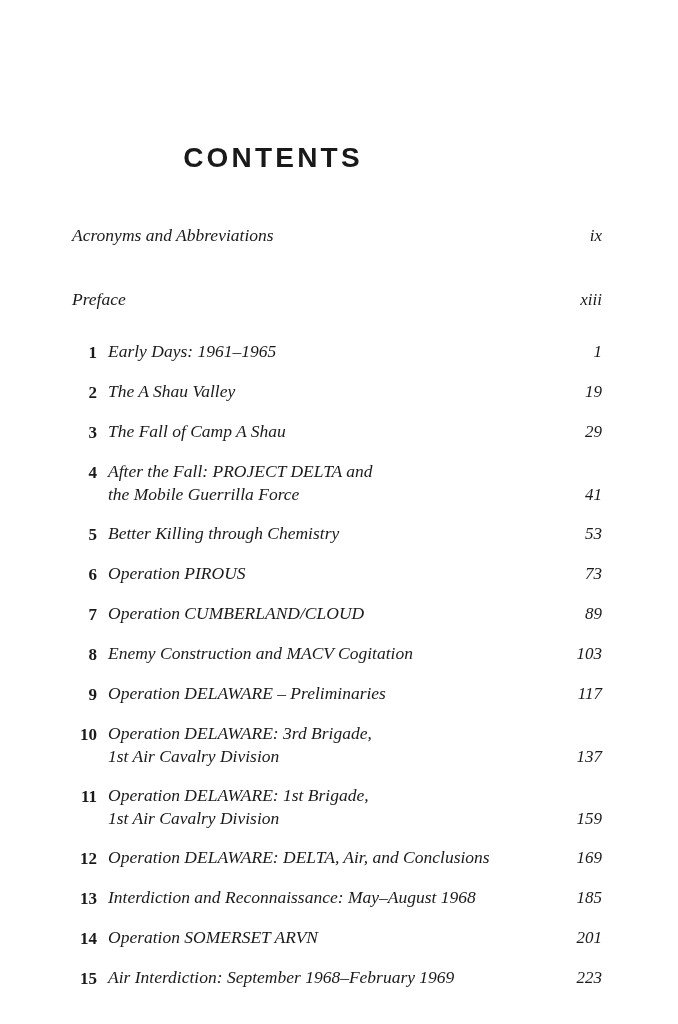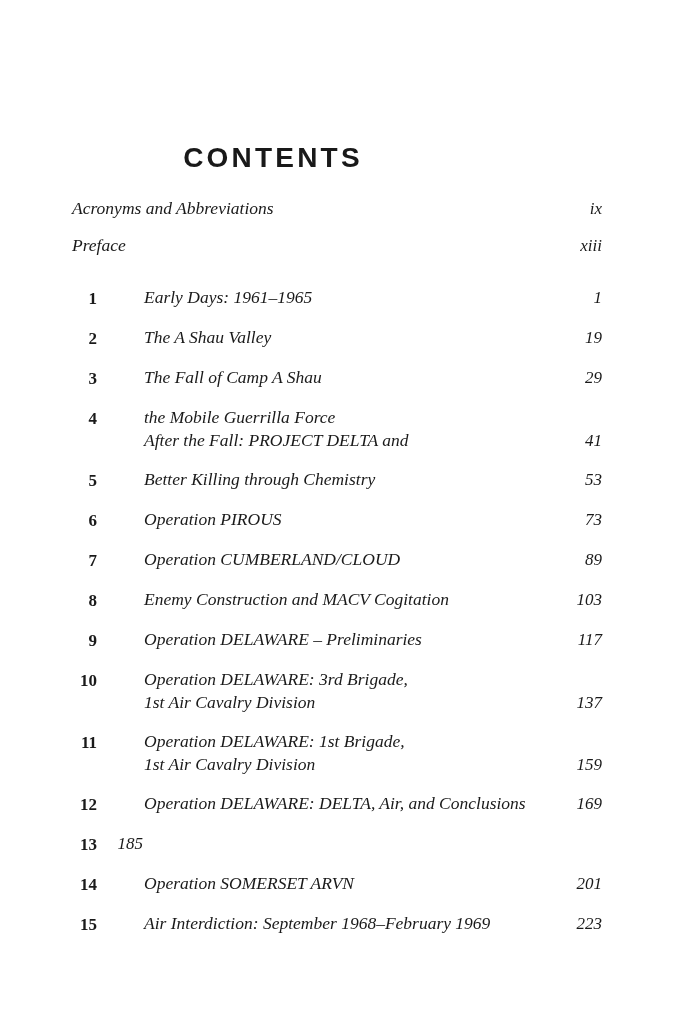--- a/index.html
+++ b/index.html
@@ -56,6 +56,7 @@
   .front-row .fm-title {
     flex: 1 1 auto;
     white-space: nowrap;
+    margin-top: 27px;
   }
   .front-row .fm-page {
     flex: 0 0 auto;

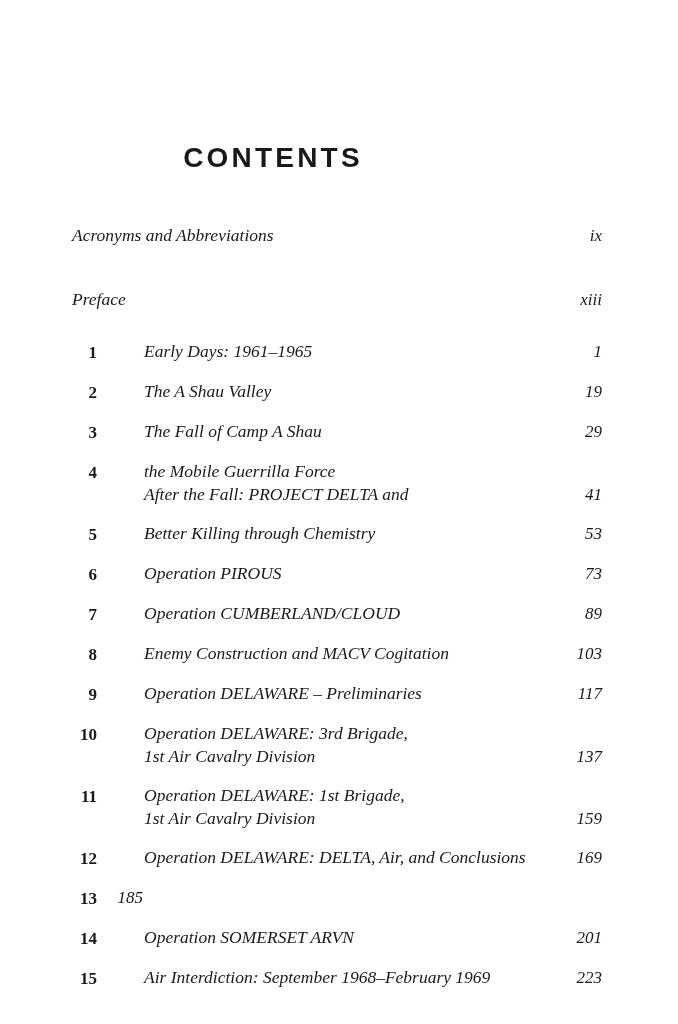--- a/index.html
+++ b/index.html
@@ -92,7 +92,7 @@
     font-size: 17.5px;
     line-height: 23px;
   }
-  .ch-title .tline { display: block; white-space: nowrap; margin-left: 36px; }
+  .ch-title .tline { display: block; white-space: nowrap; }
 
   .ch-page {
     flex: 0 0 46px;

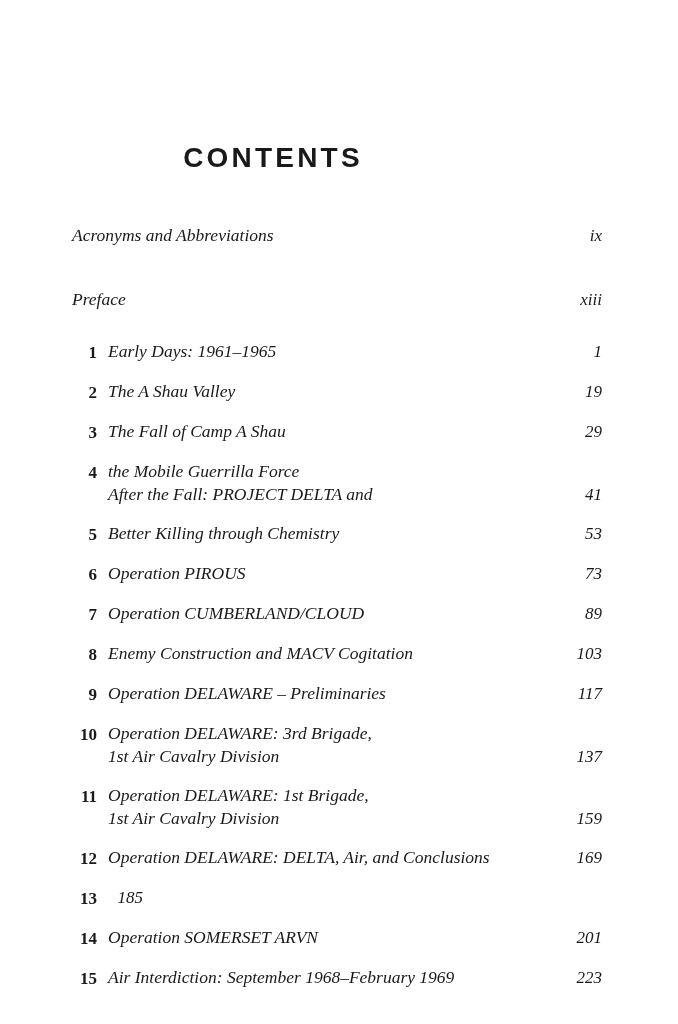--- a/index.html
+++ b/index.html
@@ -148,8 +148,8 @@
         <div class="chapter-row two-line">
           <span class="ch-num">4</span>
           <span class="ch-title">
+            <span class="tline">After the Fall: PROJECT DELTA and</span>
             <span class="tline">the Mobile Guerrilla Force</span>
-            <span class="tline">After the Fall: PROJECT DELTA and</span>
           </span>
           <span class="ch-page">41</span>
         </div>

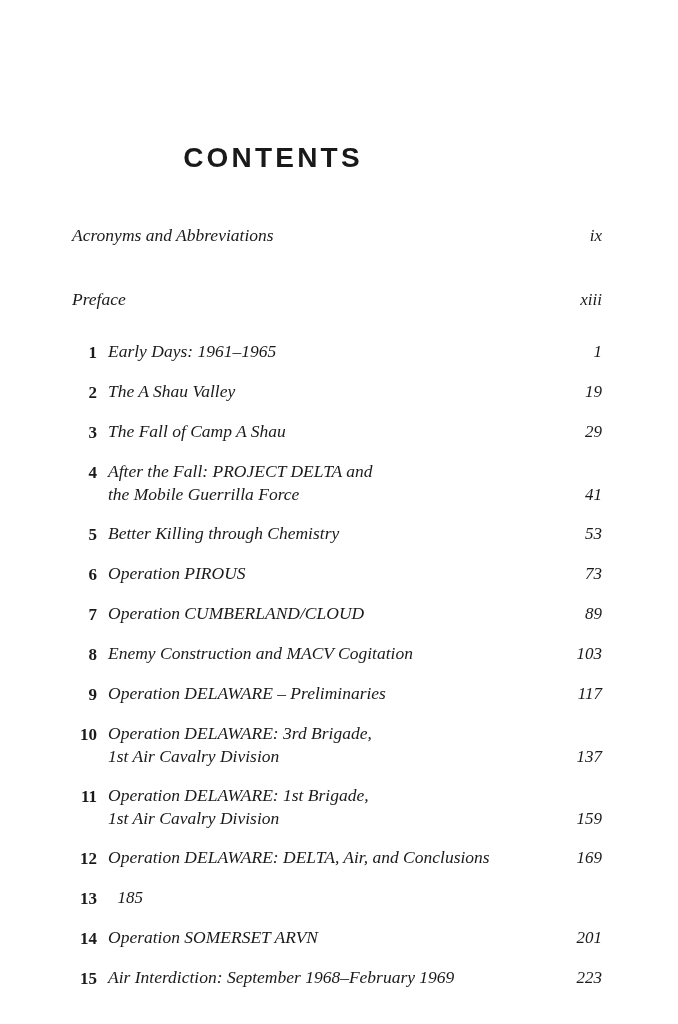--- a/index.html
+++ b/index.html
@@ -213,6 +213,9 @@
         </div>
         <div class="chapter-row one-line">
           <span class="ch-num">13</span>
+          <span class="ch-title">
+            <span class="tline">Interdiction and Reconnaissance: May–August 1968</span>
+          </span>
           <span class="ch-page">185</span>
         </div>
         <div class="chapter-row one-line">

